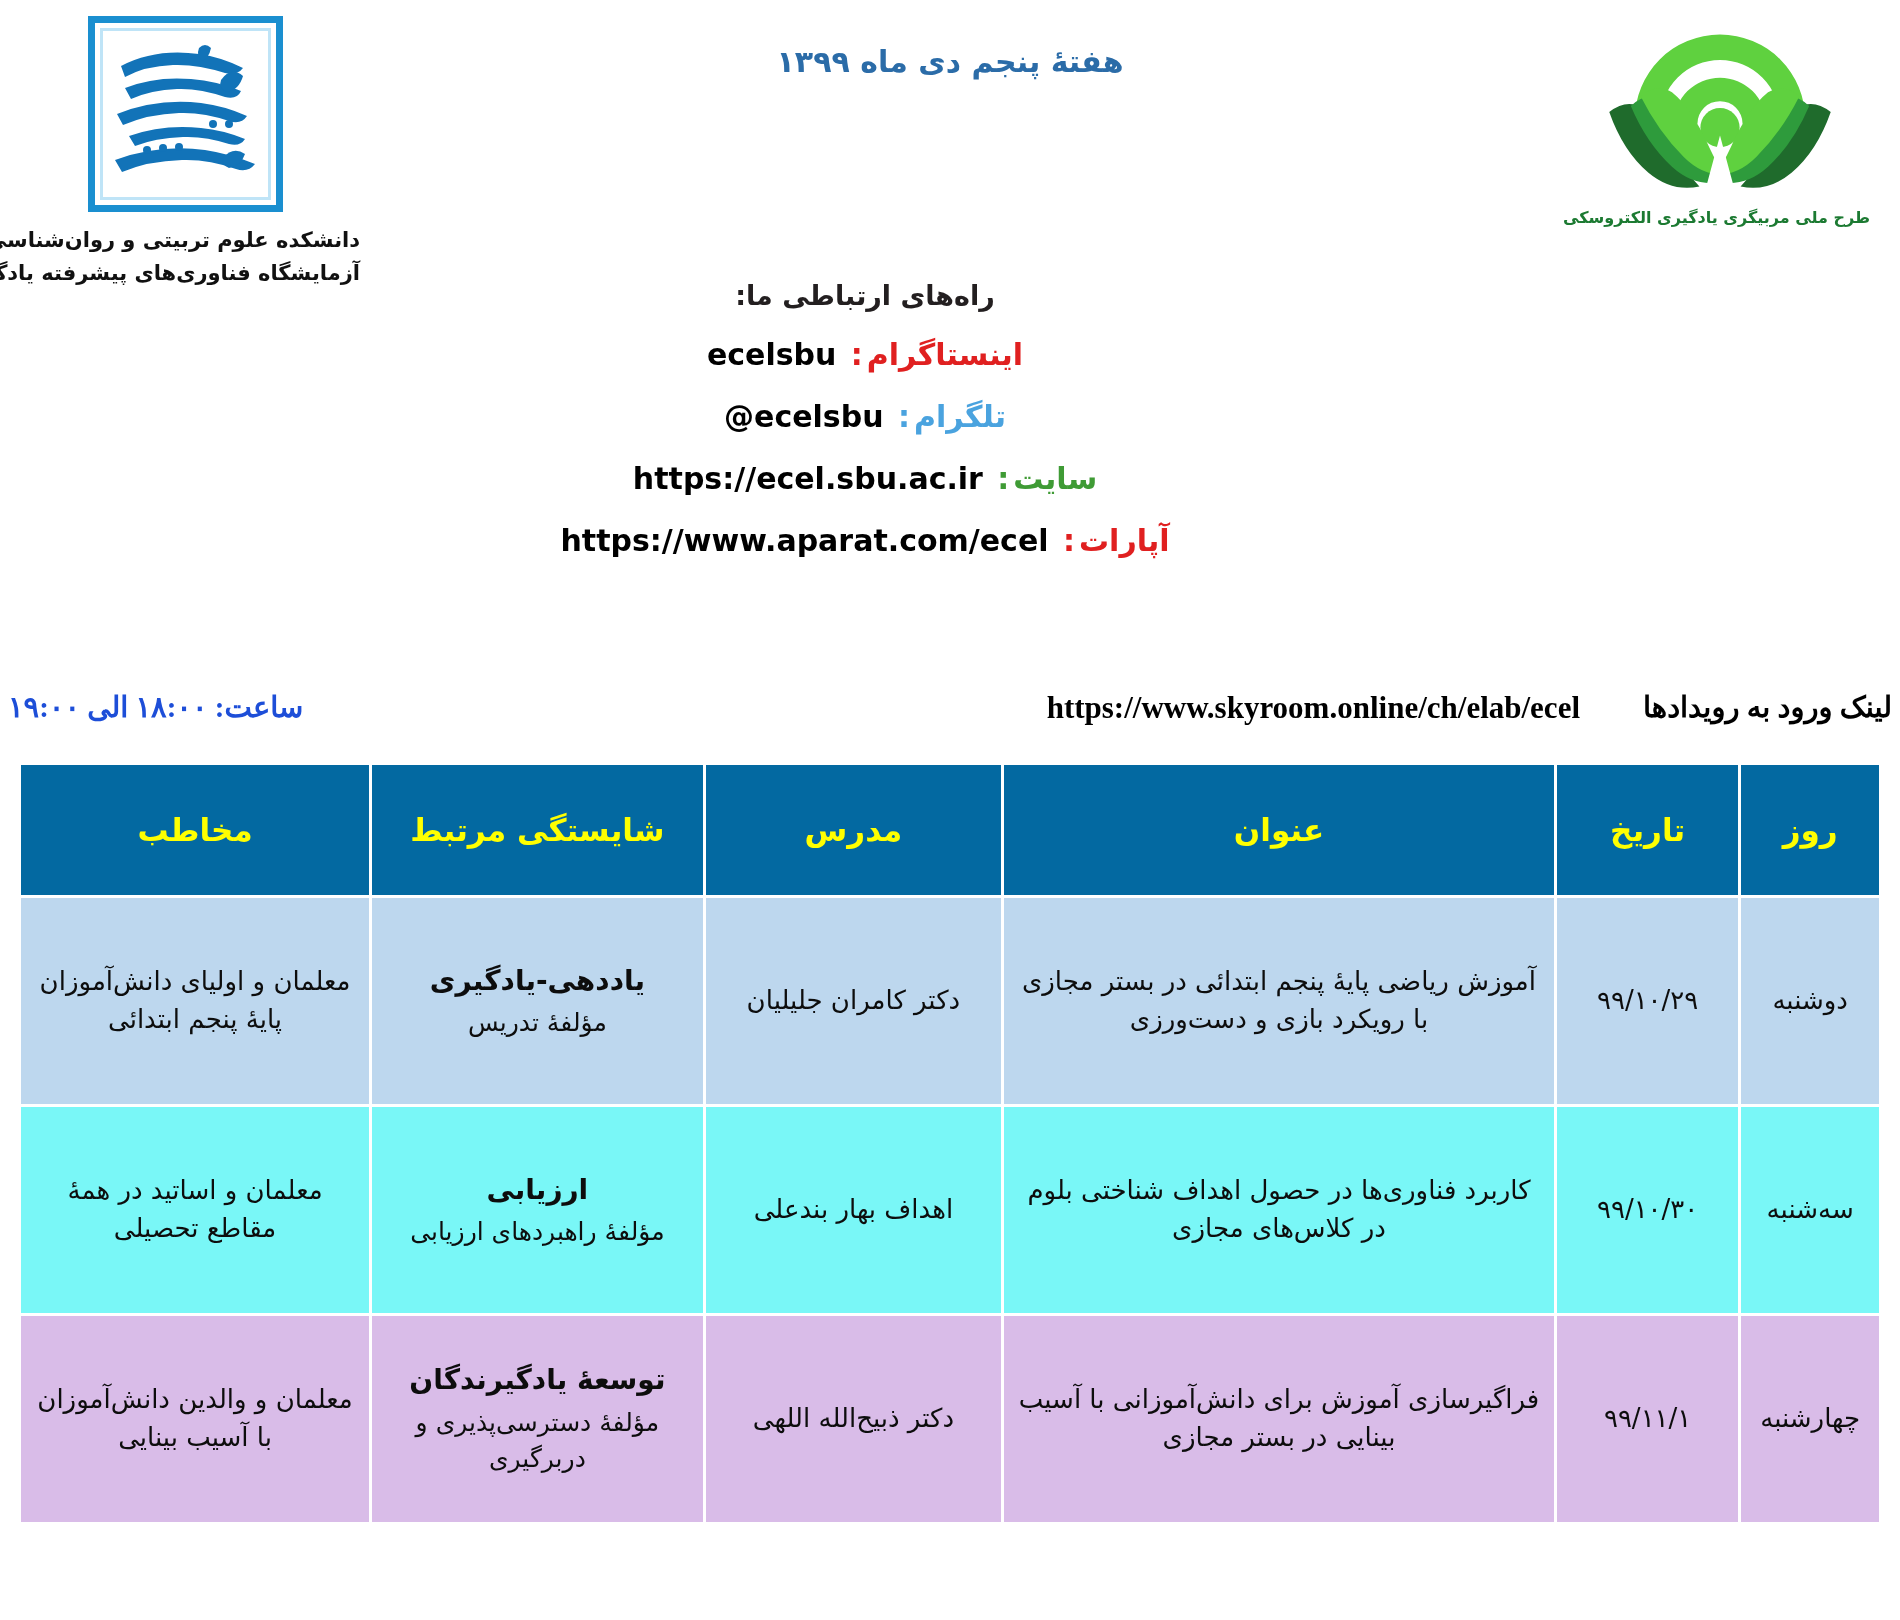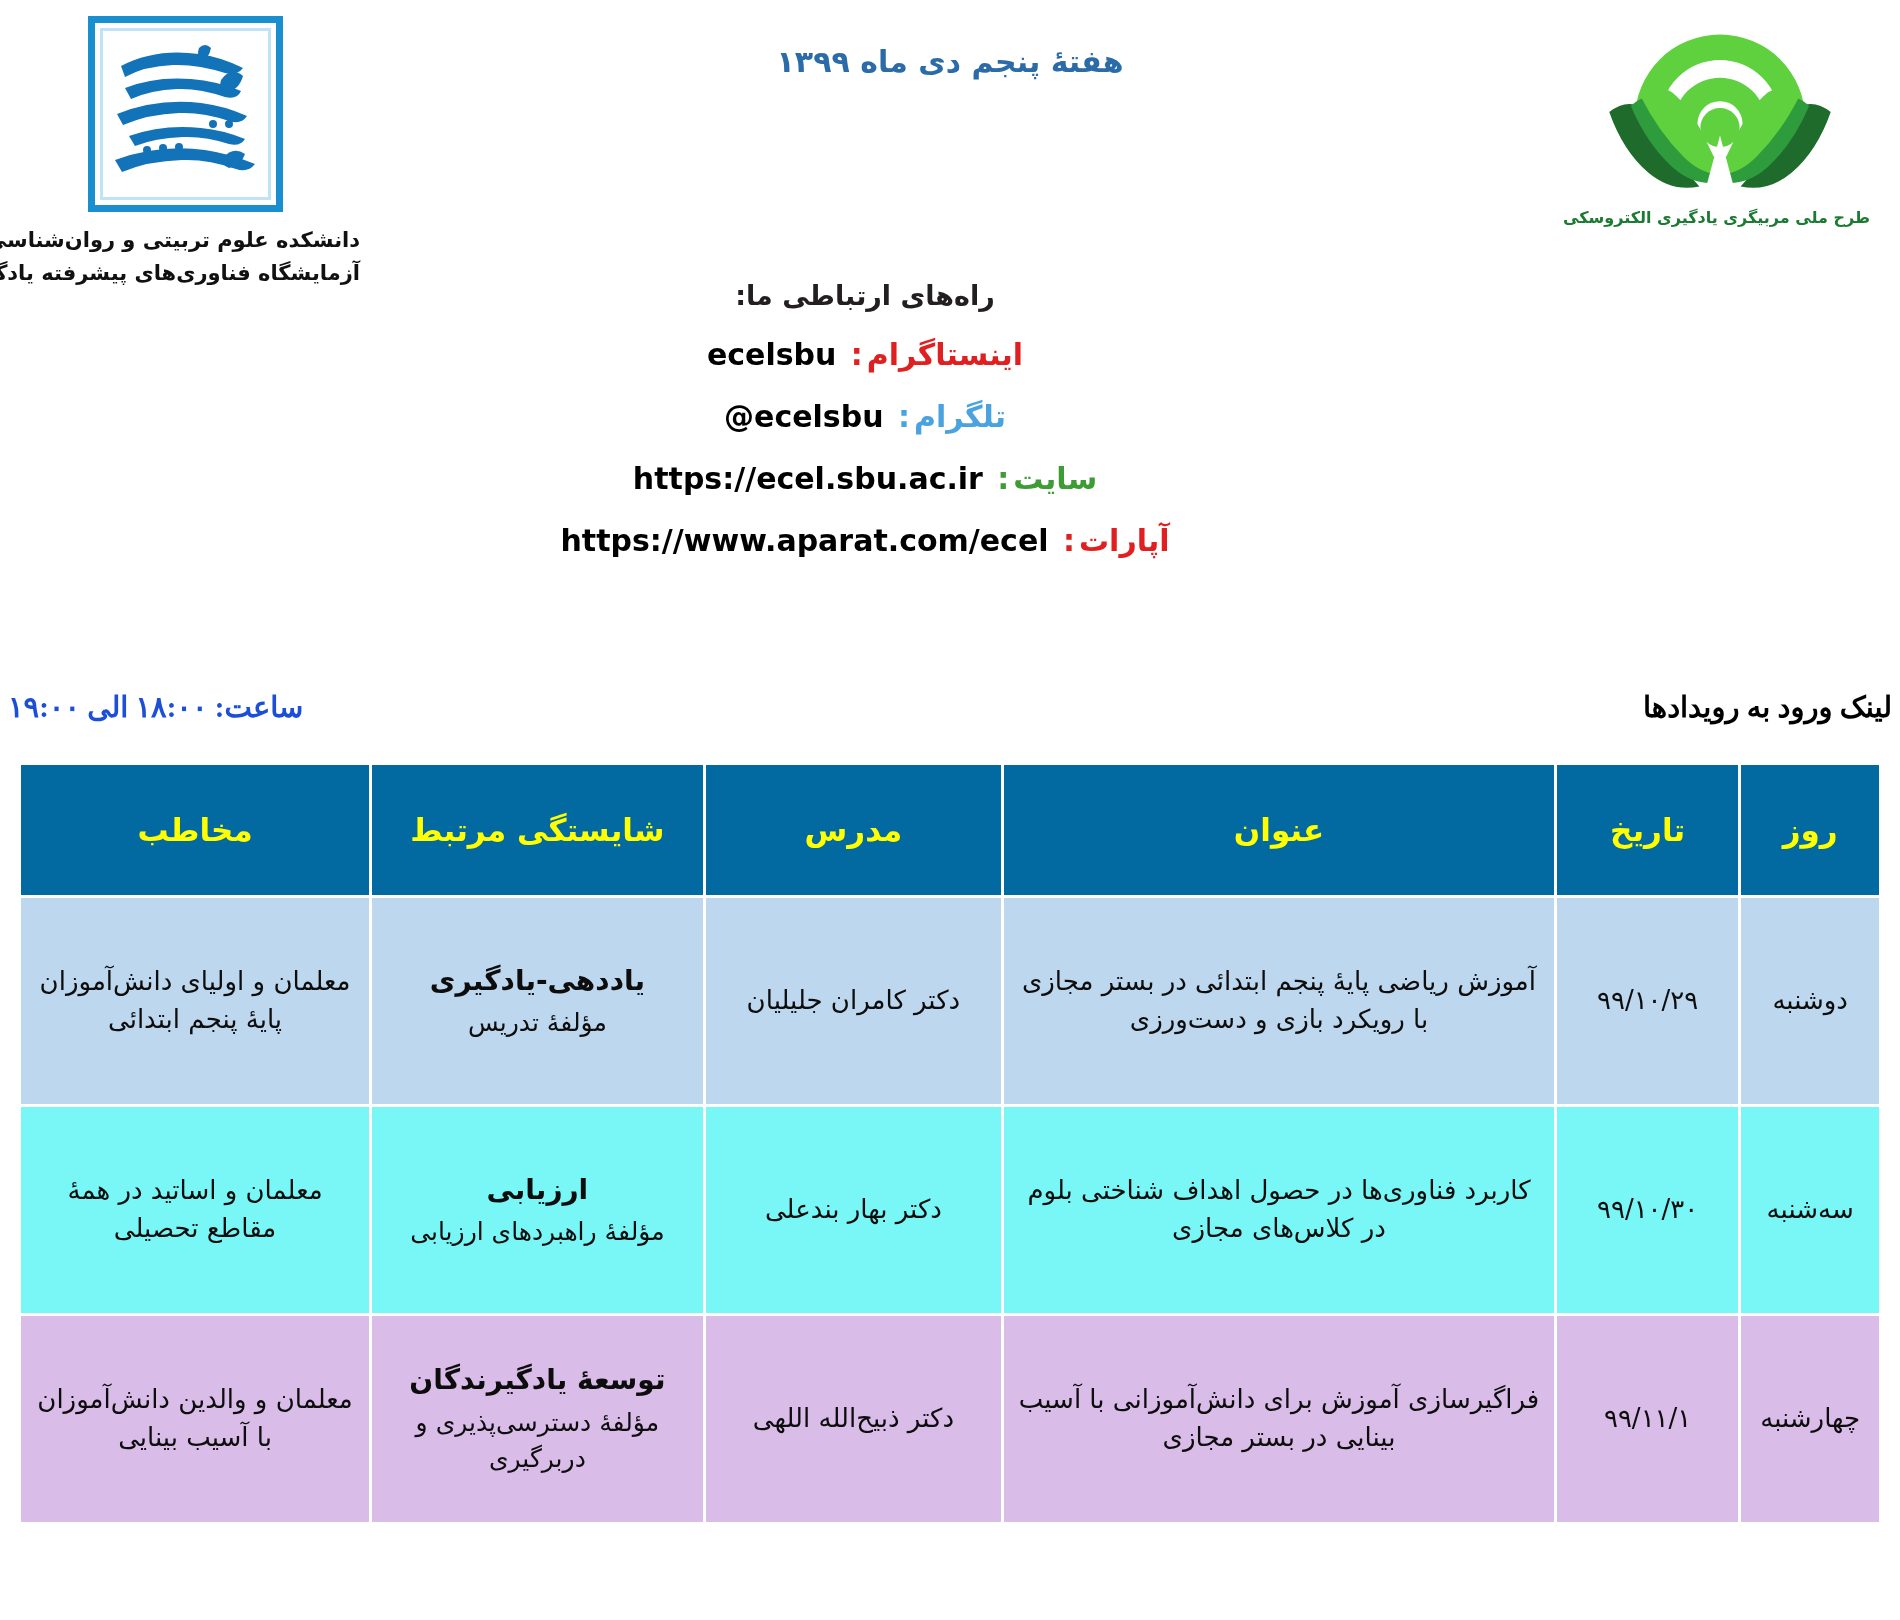--- a/index.html
+++ b/index.html
@@ -330,6 +330,7 @@
 
 <div class="strip">
   <div class="strip-right">لینک ورود به رویدادها</div>
+  <div class="strip-url">https://www.skyroom.online/ch/elab/ecel</div>
   <div class="strip-left">ساعت: ۱۸:۰۰ الی ۱۹:۰۰</div>
 </div>
 

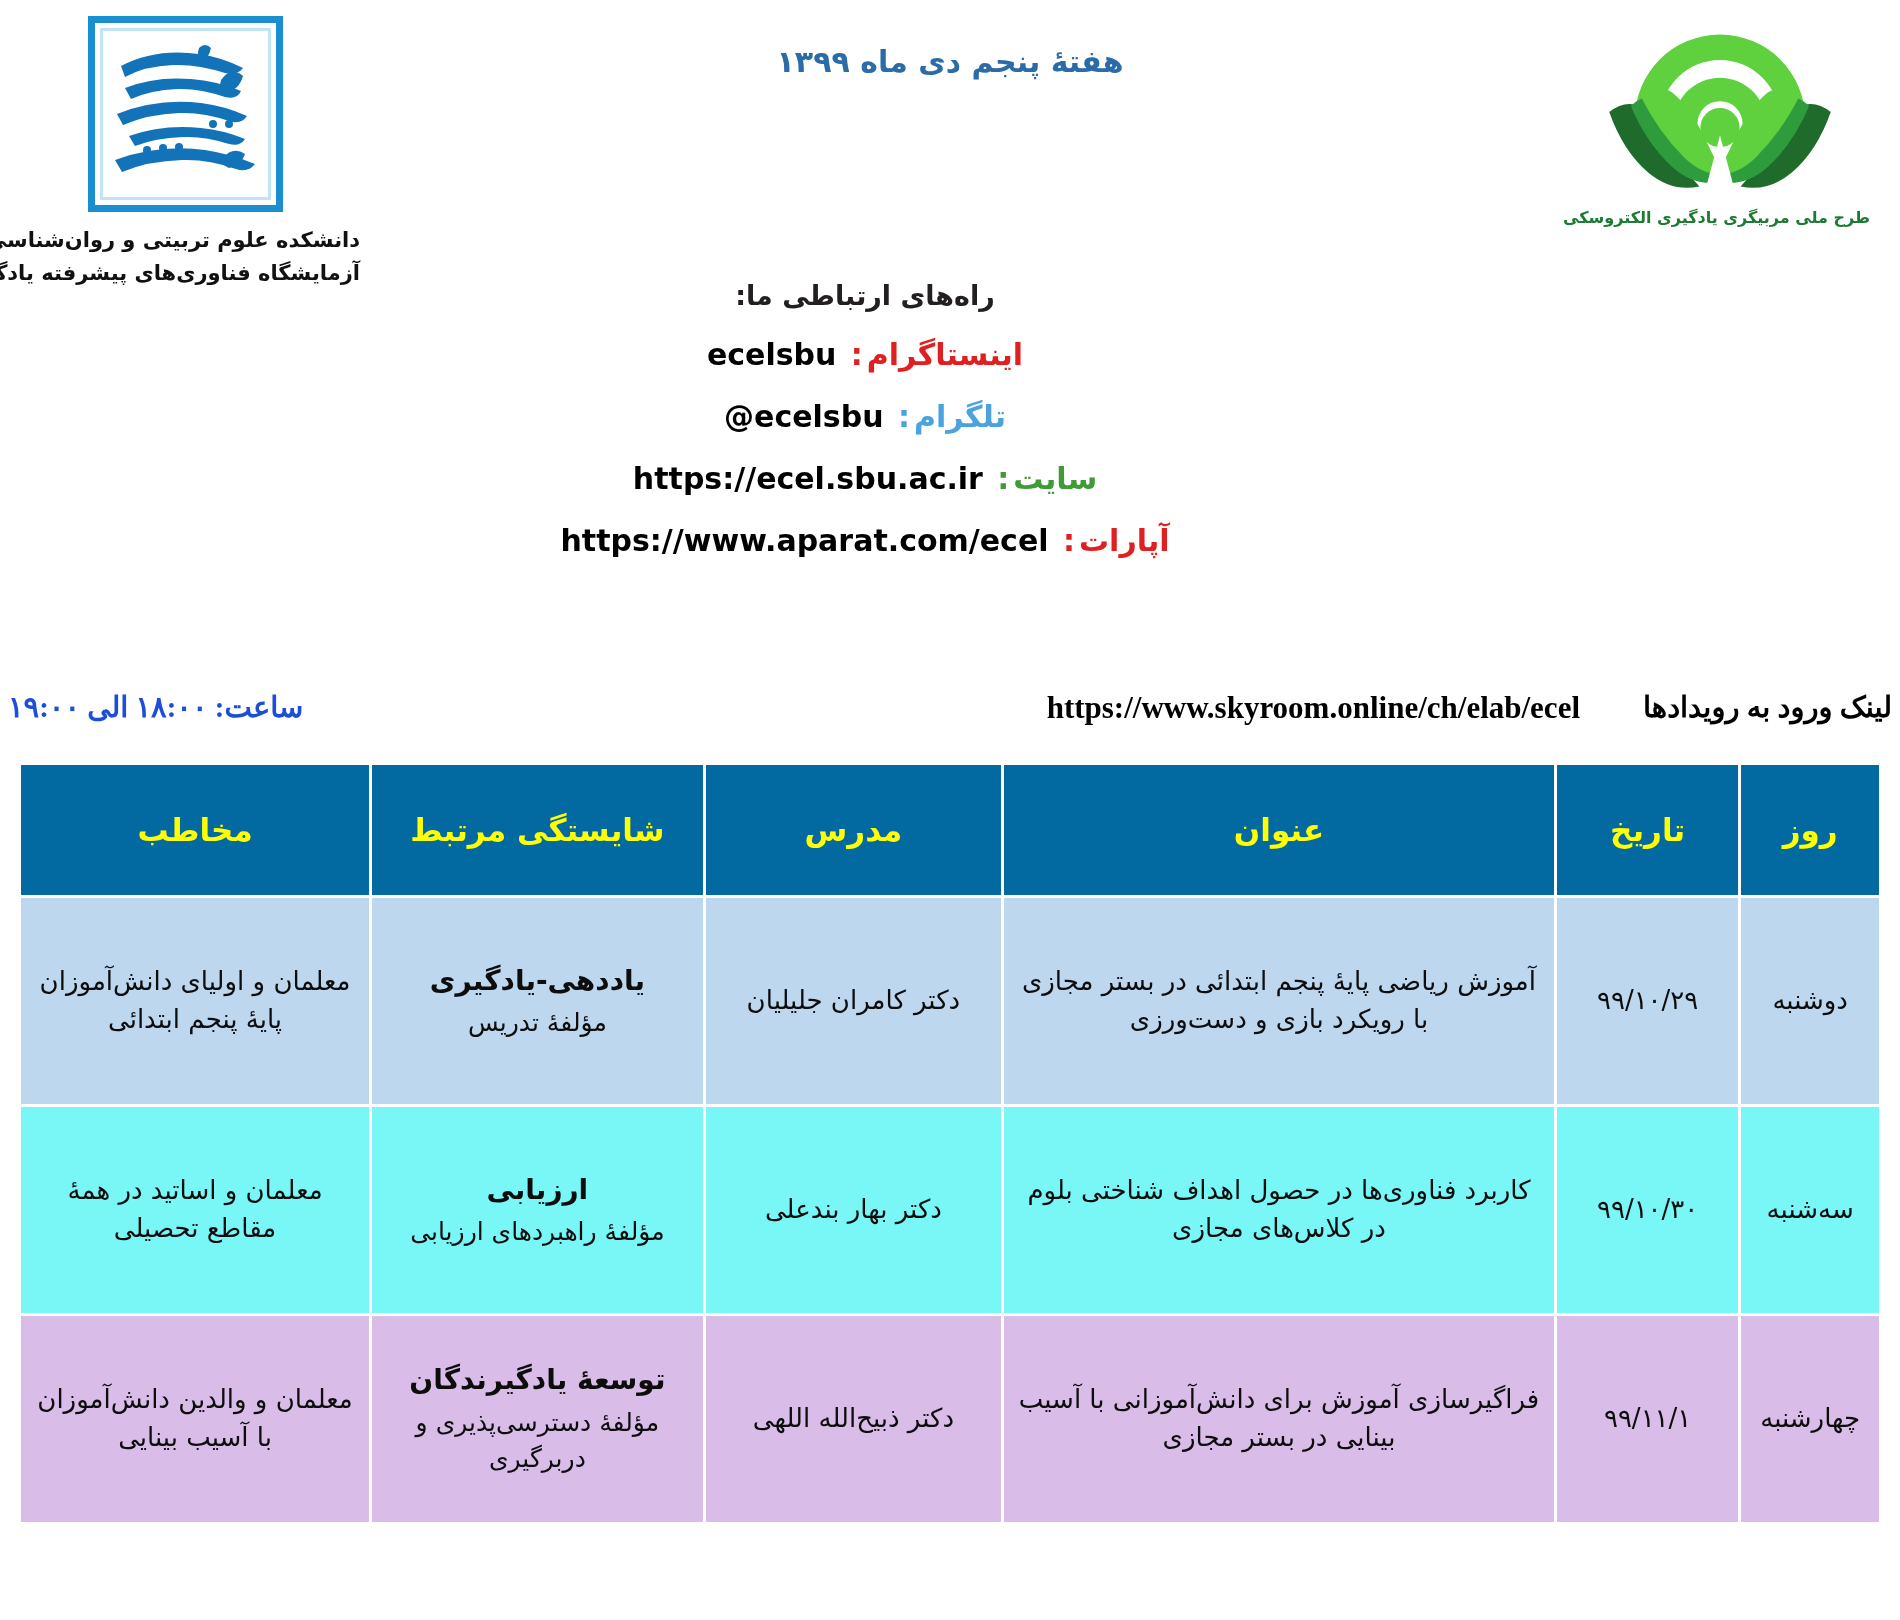--- a/index.html
+++ b/index.html
@@ -364,7 +364,7 @@
         <td>سه‌شنبه</td>
         <td class="cell-date">۹۹/۱۰/۳۰</td>
         <td>کاربرد فناوری‌ها در حصول اهداف شناختی بلوم در کلاس‌های مجازی</td>
-        <td>دکتر بهار بندعلی</td>
+        <td>اهداف بهار بندعلی</td>
         <td>
           <span class="comp-main">ارزیابی</span>
           <span class="comp-sub">مؤلفهٔ راهبردهای ارزیابی</span>

